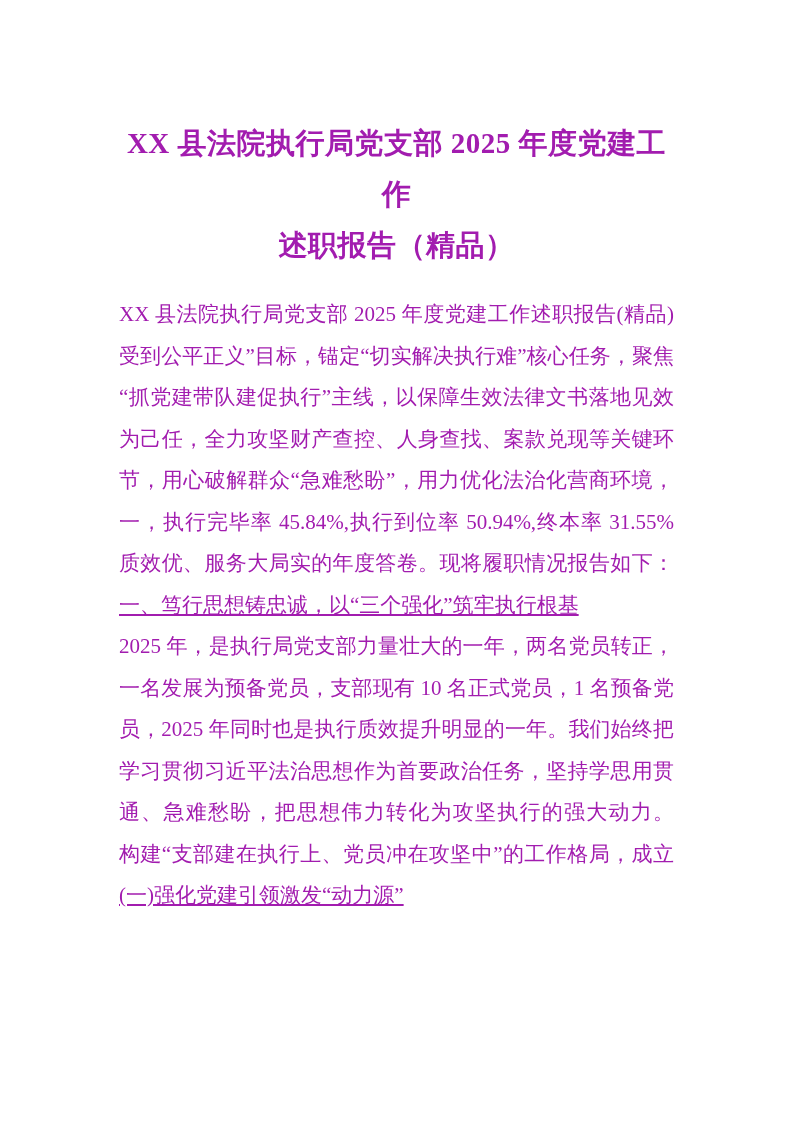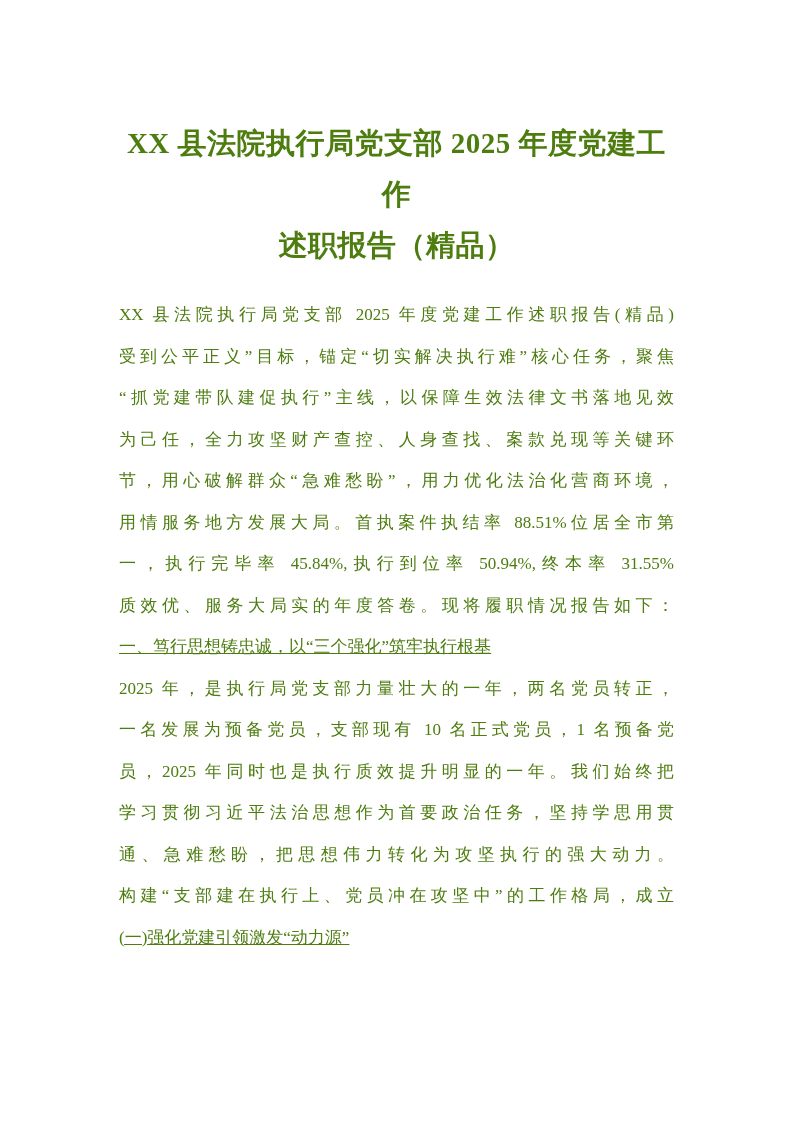--- a/index.html
+++ b/index.html
@@ -13,7 +13,7 @@
     height: 1122px;
     box-sizing: border-box;
     background: #ffffff;
-    color: #4d7c0f;
+    color: #a21caf;
     padding: 118px 119px 0 119px;
     overflow: hidden;
     font-family: "Liberation Serif", "DejaVu Serif", serif;

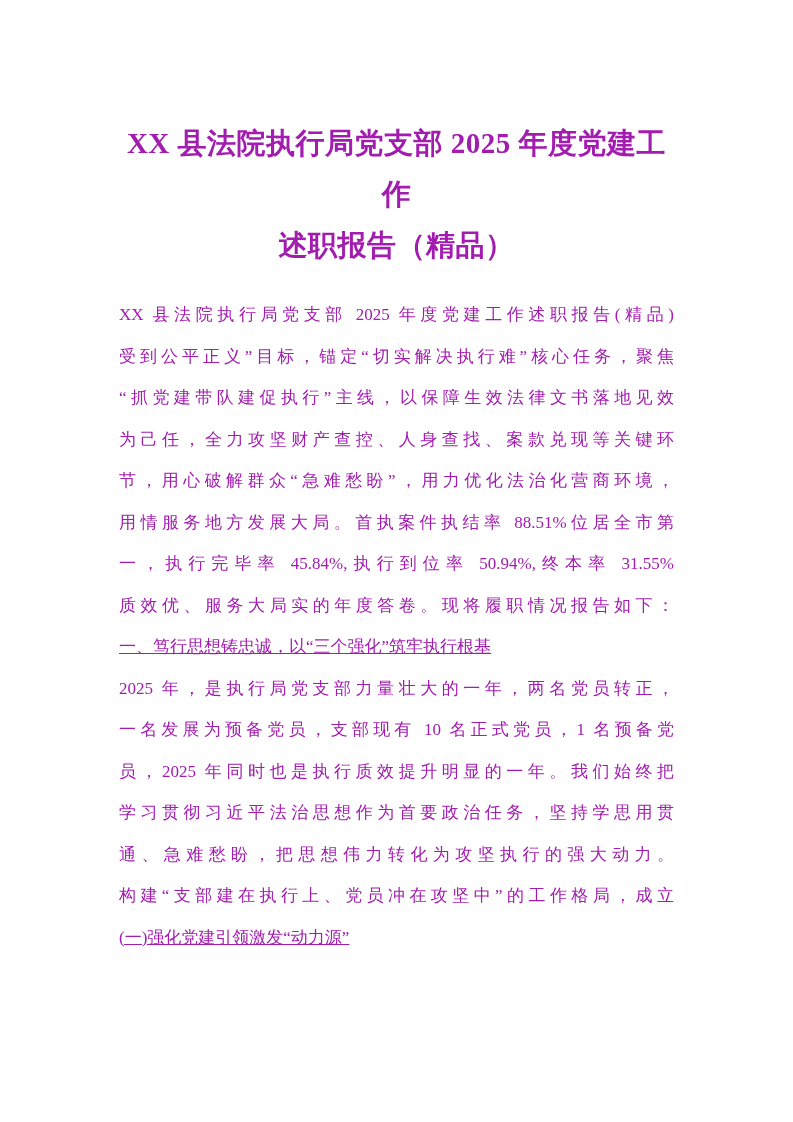--- a/index.html
+++ b/index.html
@@ -30,7 +30,7 @@
     display: block;
   }
   .doc-body {
-    font-size: 17px;
+    font-size: 21px;
     line-height: 41.5px;
   }
   .line {

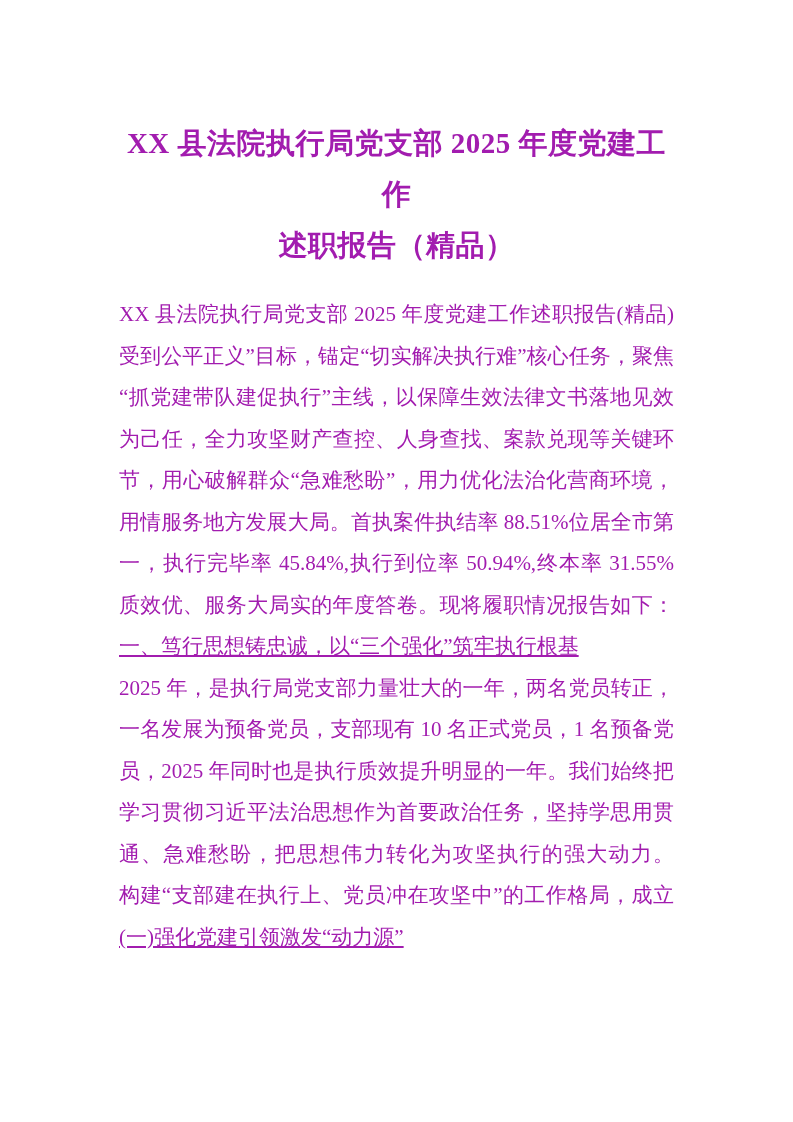--- a/index.html
+++ b/index.html
@@ -60,7 +60,6 @@
     <div class="line">“抓党建带队建促执行”主线，以保障生效法律文书落地见效</div>
     <div class="line">为己任，全力攻坚财产查控、人身查找、案款兑现等关键环</div>
     <div class="line">节，用心破解群众“急难愁盼”，用力优化法治化营商环境，</div>
-    <div class="line">用情服务地方发展大局。首执案件执结率 88.51%位居全市第</div>
     <div class="line">一，执行完毕率 45.84%,执行到位率 50.94%,终本率 31.55%</div>
     <div class="line">质效优、服务大局实的年度答卷。现将履职情况报告如下：</div>
     <div class="line short">一、笃行思想铸忠诚，以“三个强化”筑牢执行根基</div>

